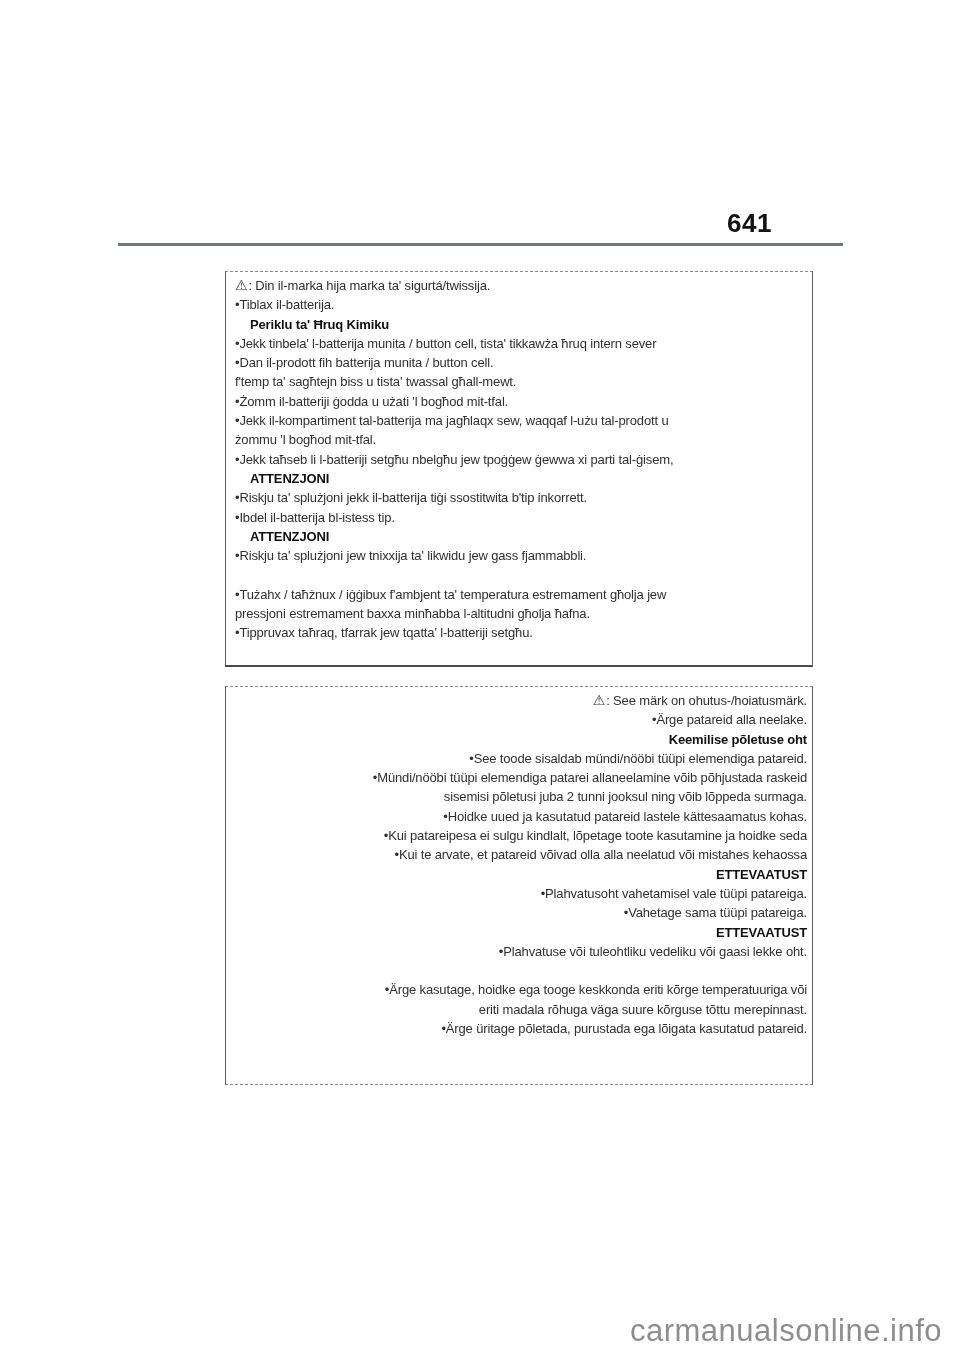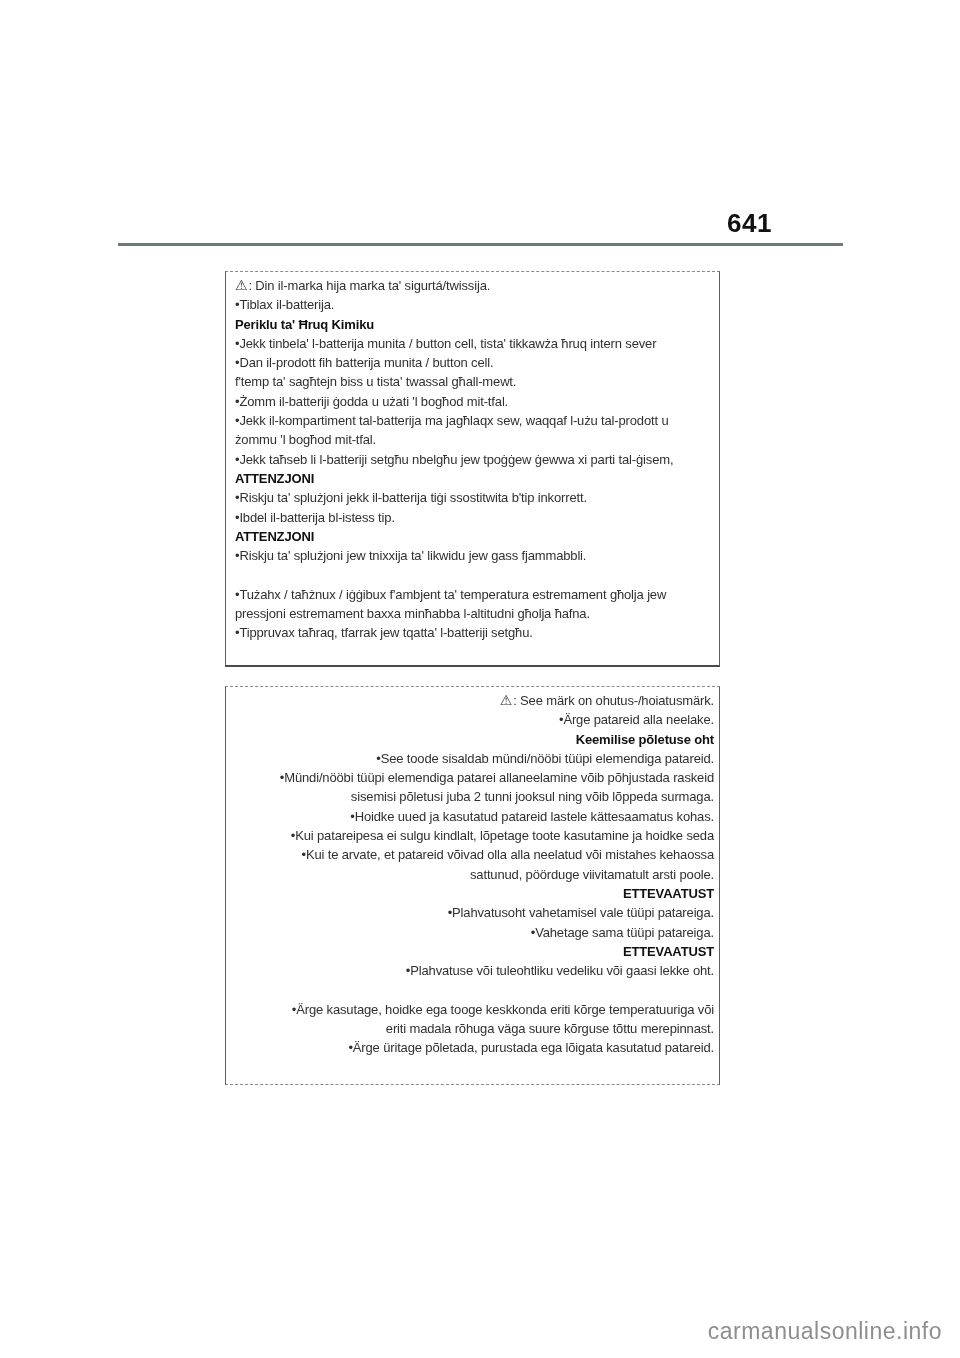--- a/index.html
+++ b/index.html
@@ -25,7 +25,7 @@
   }
   .warnbox{
     position:absolute;
-    left:225px;width:495px;
+    left:225px;width:588px;
     box-sizing:border-box;
     border-left:1px solid #5f5f5f;
     border-right:1px solid #5f5f5f;

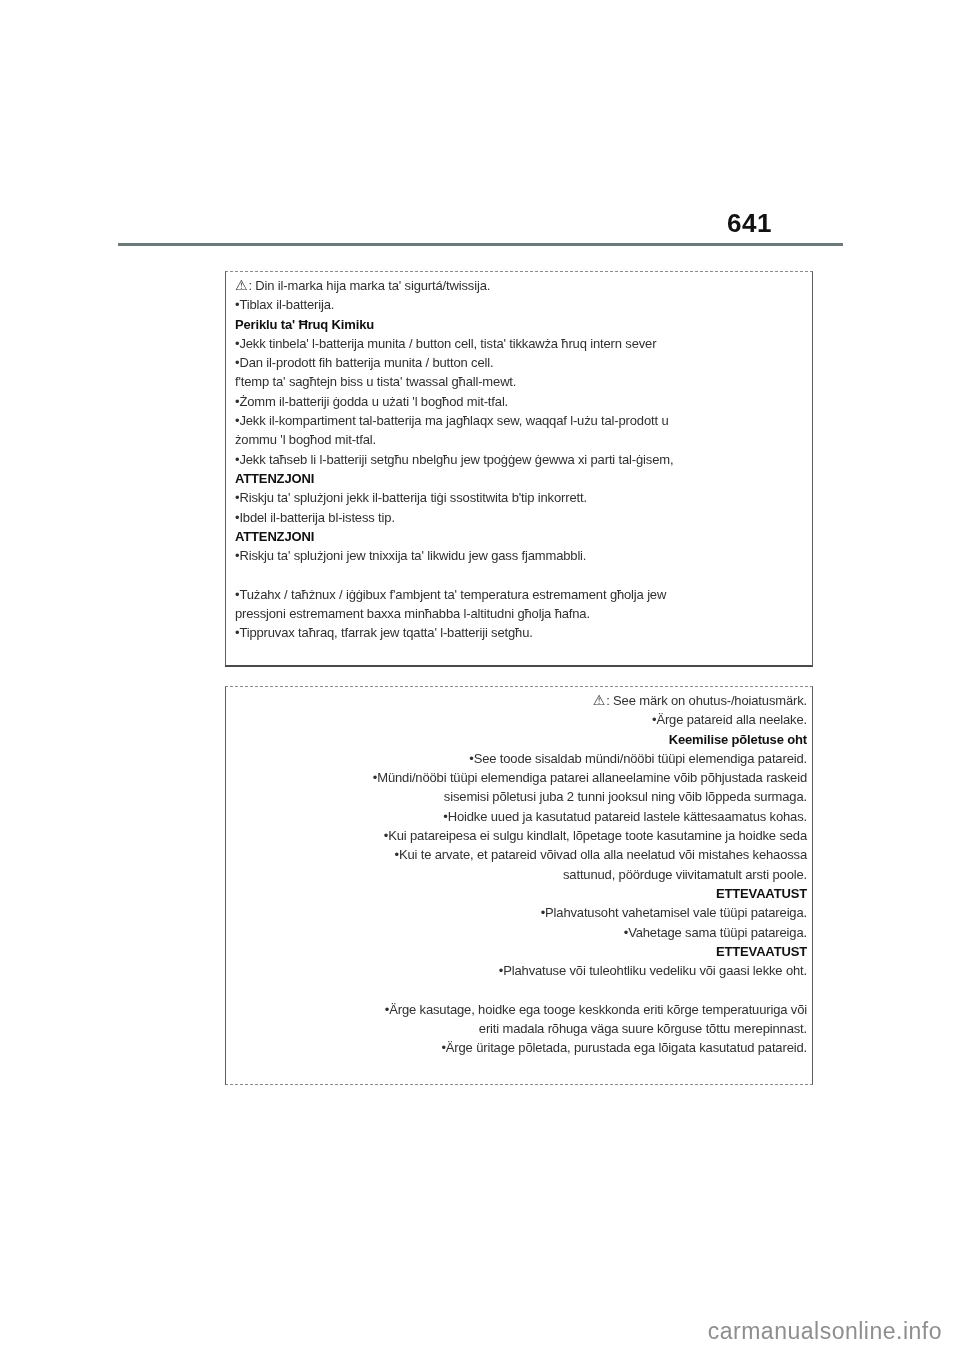--- a/index.html
+++ b/index.html
@@ -55,6 +55,7 @@
   .line.bold{
     font-weight:bold;
     color:#101010;
+    margin-left:15px;
   }
   .warn-icon{
     font-size:14px;

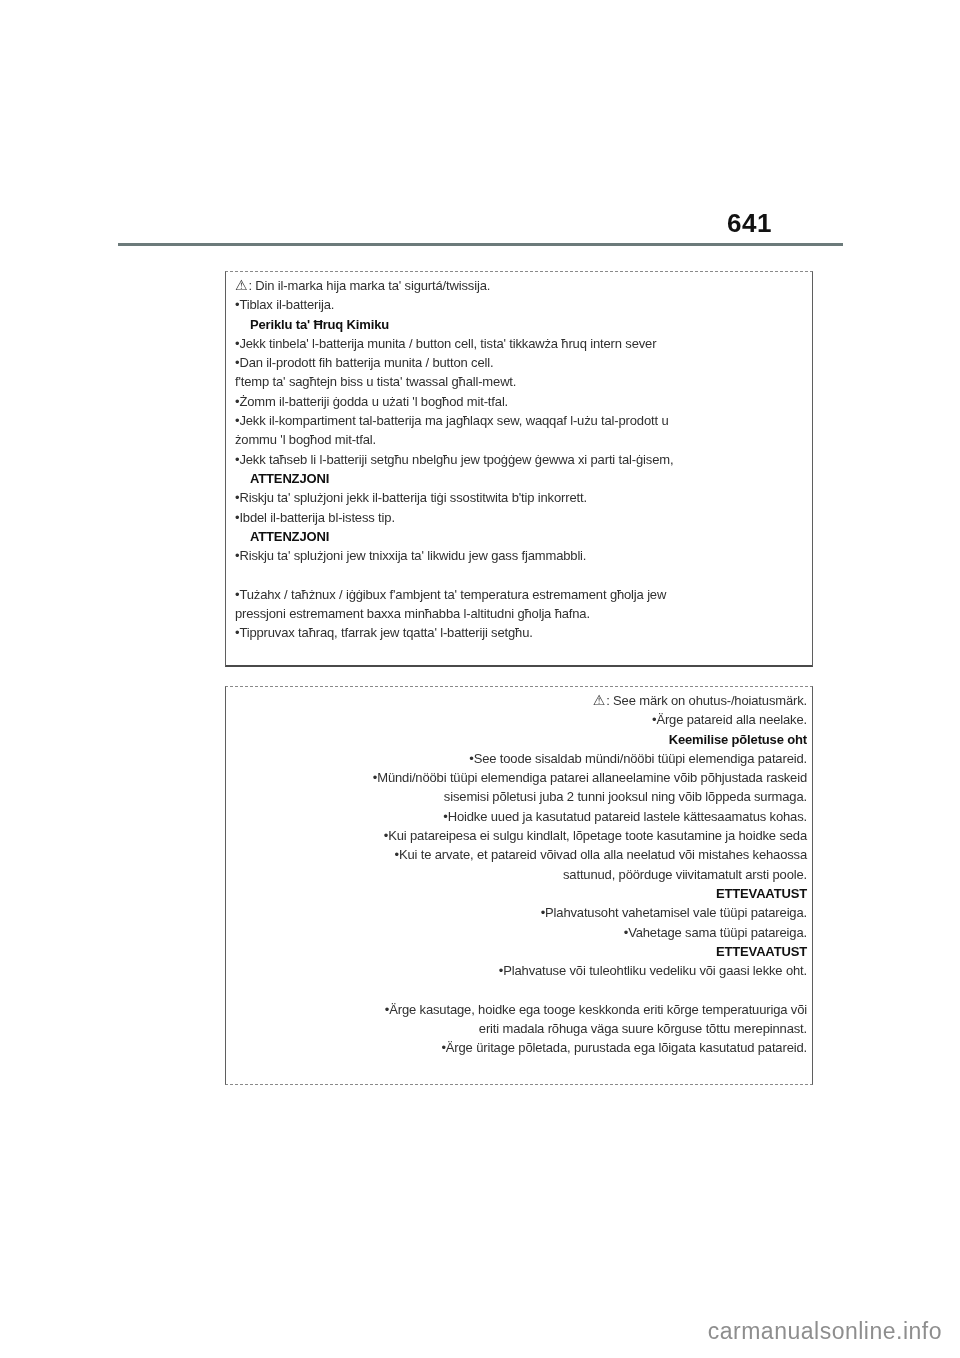--- a/index.html
+++ b/index.html
@@ -110,7 +110,6 @@
     <div class="line">•Hoidke uued ja kasutatud patareid lastele kättesaamatus kohas.</div>
     <div class="line">•Kui patareipesa ei sulgu kindlalt, lõpetage toote kasutamine ja hoidke seda</div>
     <div class="line">•Kui te arvate, et patareid võivad olla alla neelatud või mistahes kehaossa</div>
-    <div class="line">sattunud, pöörduge viivitamatult arsti poole.</div>
     <div class="line bold">ETTEVAATUST</div>
     <div class="line">•Plahvatusoht vahetamisel vale tüüpi patareiga.</div>
     <div class="line">•Vahetage sama tüüpi patareiga.</div>

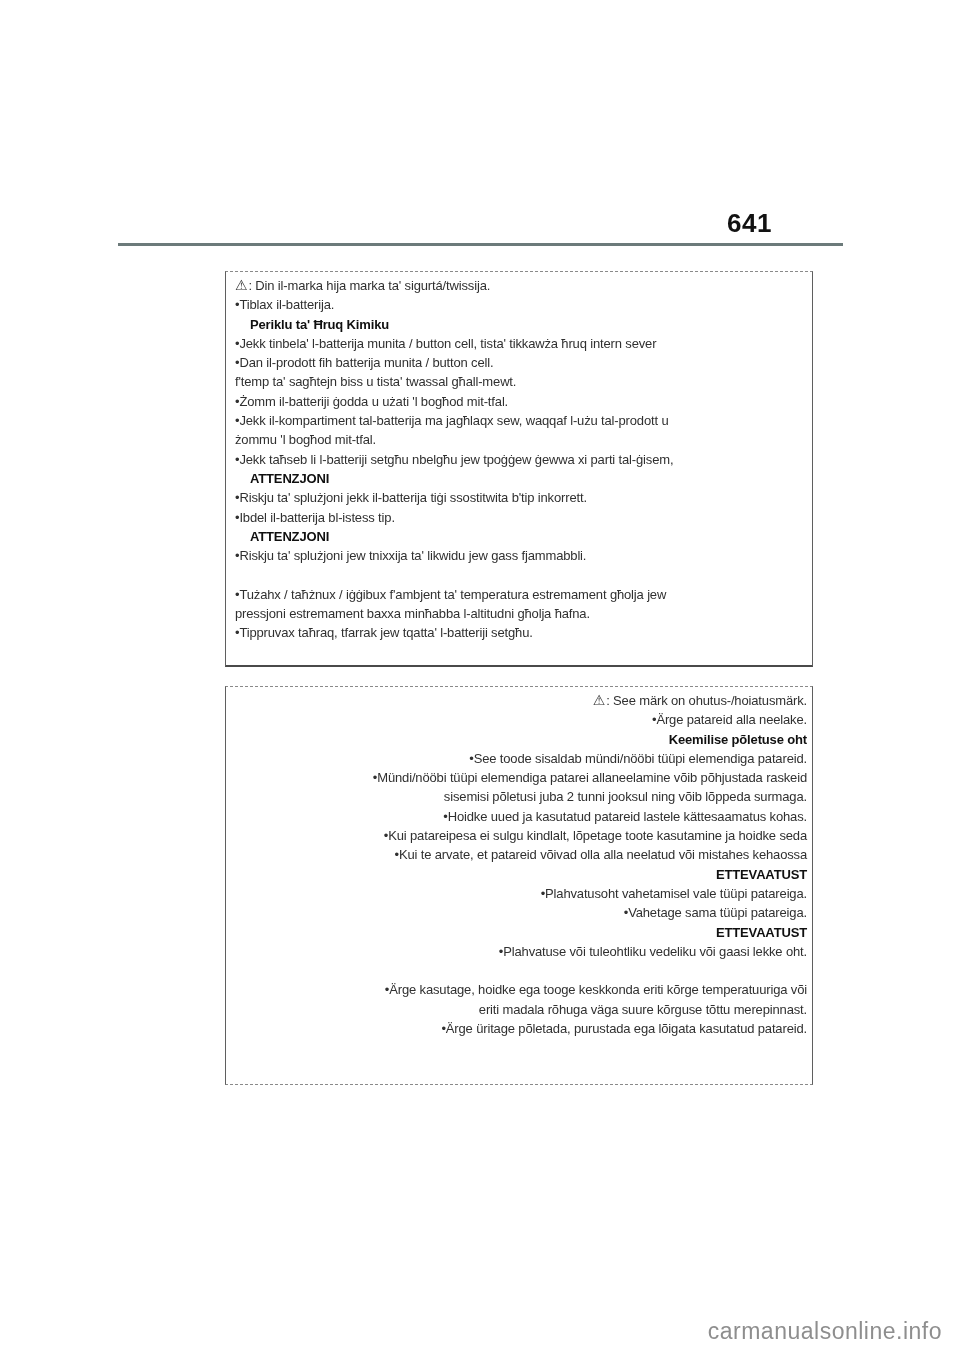--- a/index.html
+++ b/index.html
@@ -65,7 +65,7 @@
   .watermark{
     position:absolute;
     right:18px;top:1316px;
-    font-size:23px;line-height:30px;
+    font-size:31px;line-height:30px;
     color:#8e8e8e;
     letter-spacing:0.5px;
   }

